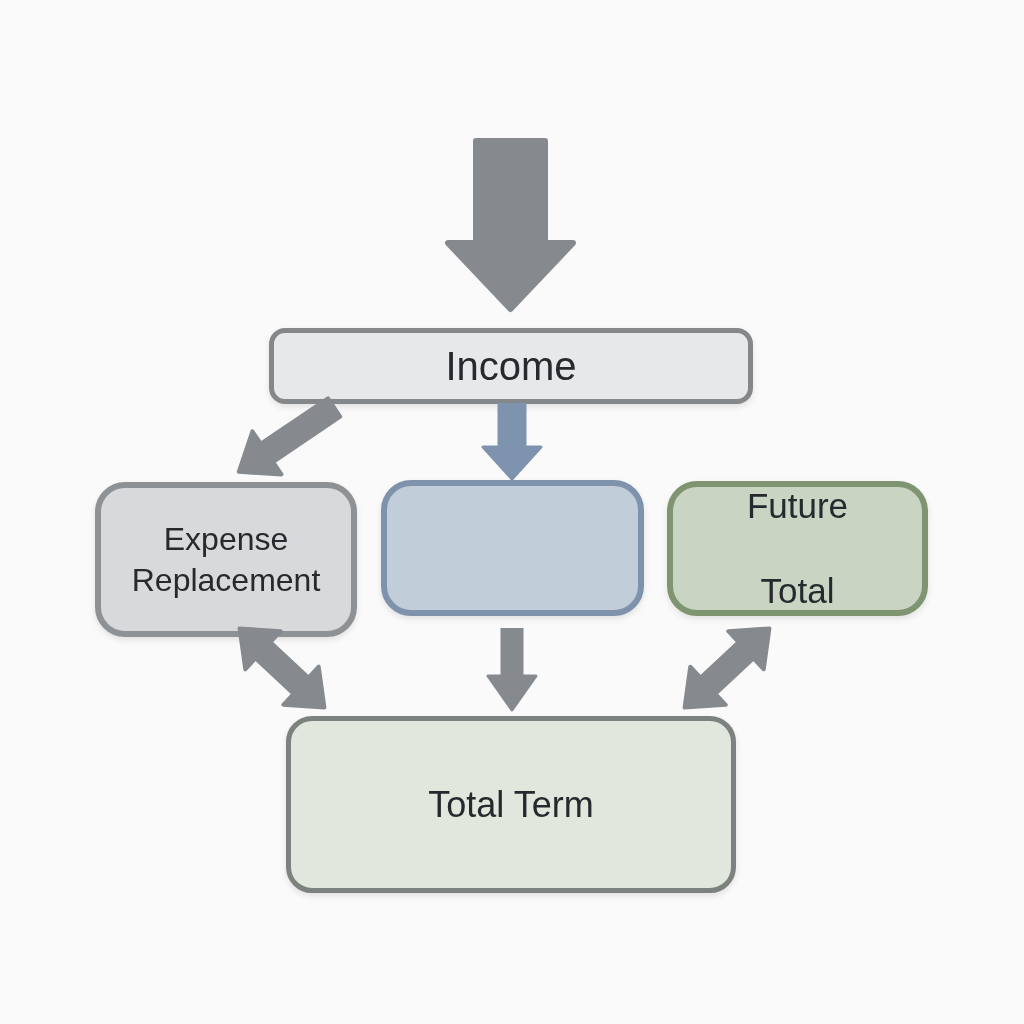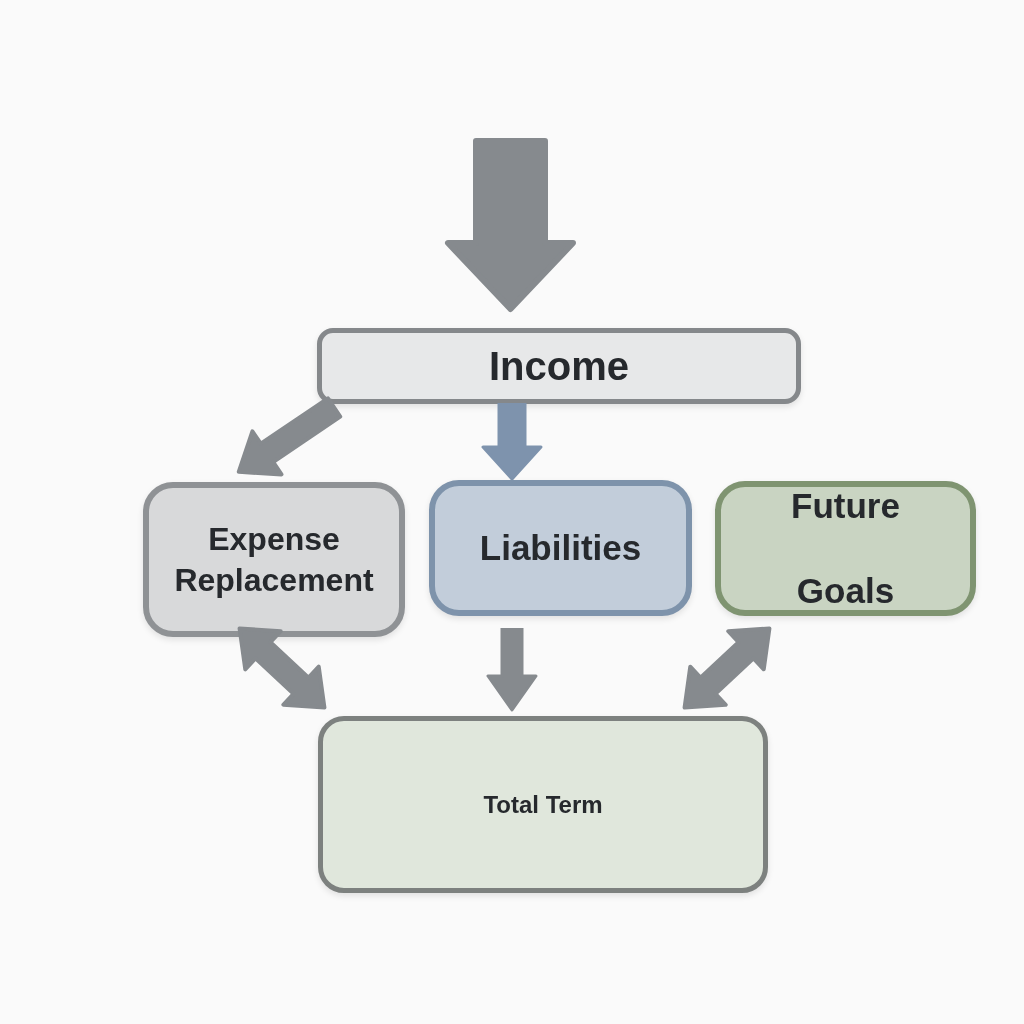--- a/index.html
+++ b/index.html
@@ -21,9 +21,8 @@
   .node{
     position:absolute; box-sizing:border-box;
     display:flex; flex-direction:column; justify-content:center; align-items:center;
-    text-align:left; font-weight:700;
+    text-align:left; font-weight:400;
     box-shadow:0 3px 6px rgba(0,0,0,0.10);
-    margin-left:48px;
   }
   .node span{display:block;}
   #node-income{

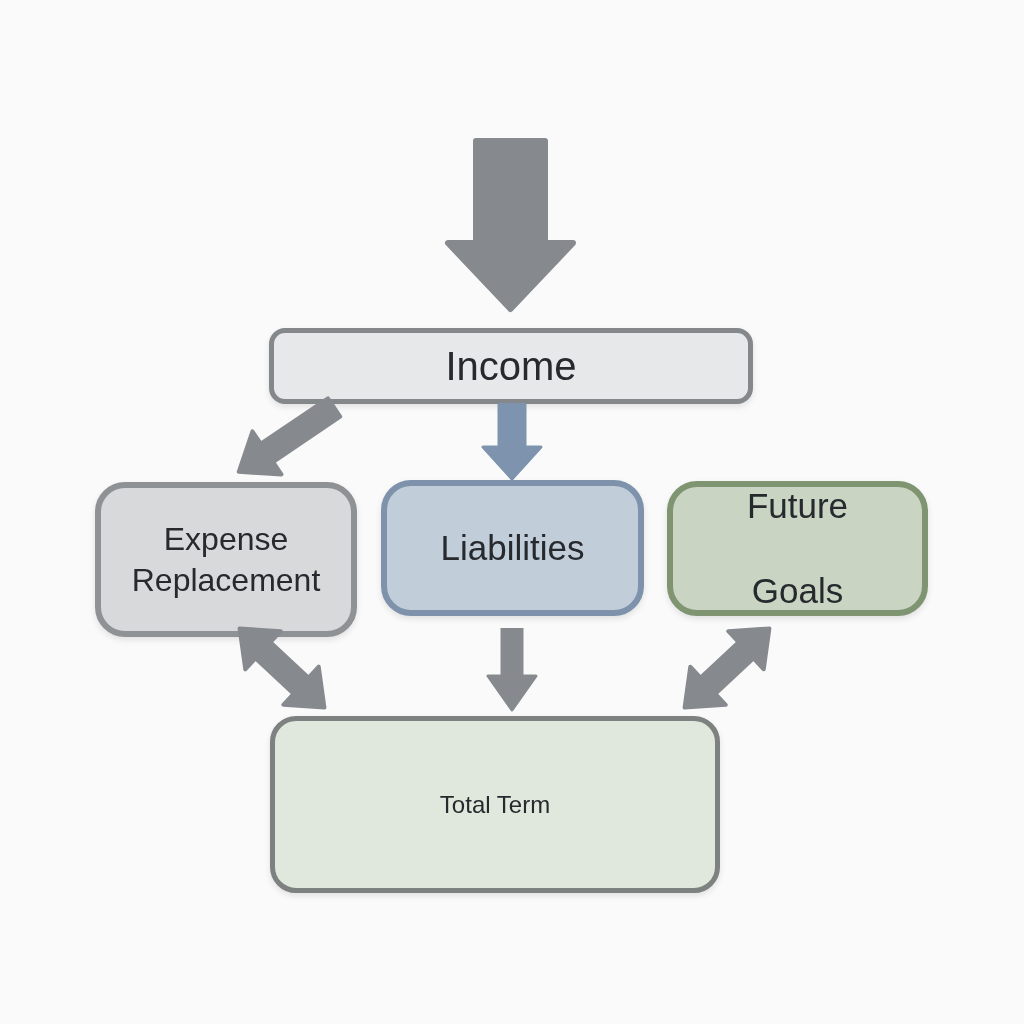--- a/index.html
+++ b/index.html
@@ -94,7 +94,6 @@
   </div>
 
   <div class="node" id="node-liabilities">
-    <span>Liabilities</span>
   </div>
 
   <div class="node" id="node-future">

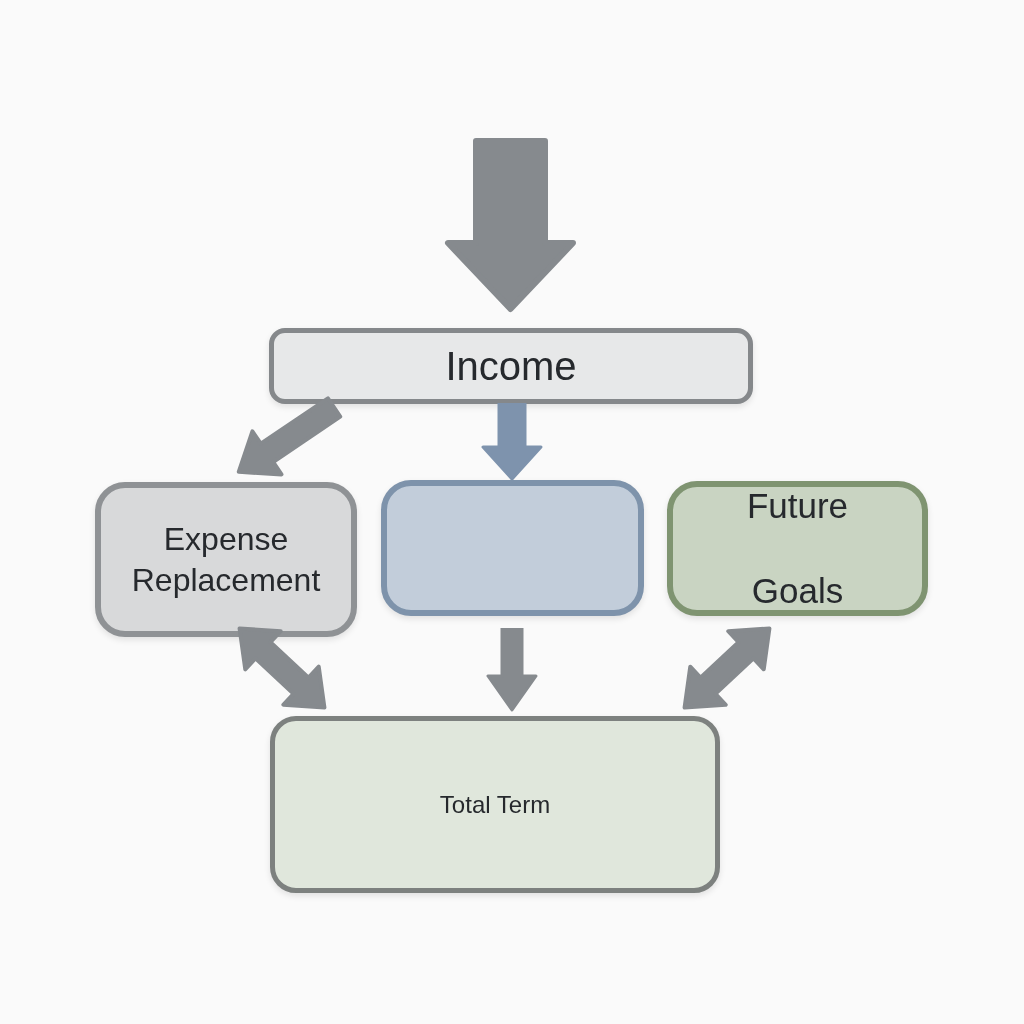--- a/index.html
+++ b/index.html
@@ -98,7 +98,7 @@
 
   <div class="node" id="node-future">
     <span>Future</span>
-    <span>Goals</span>
+    <span>Total</span>
   </div>
 
   <div class="arrow arrow-gray" id="arrow-expense-total">

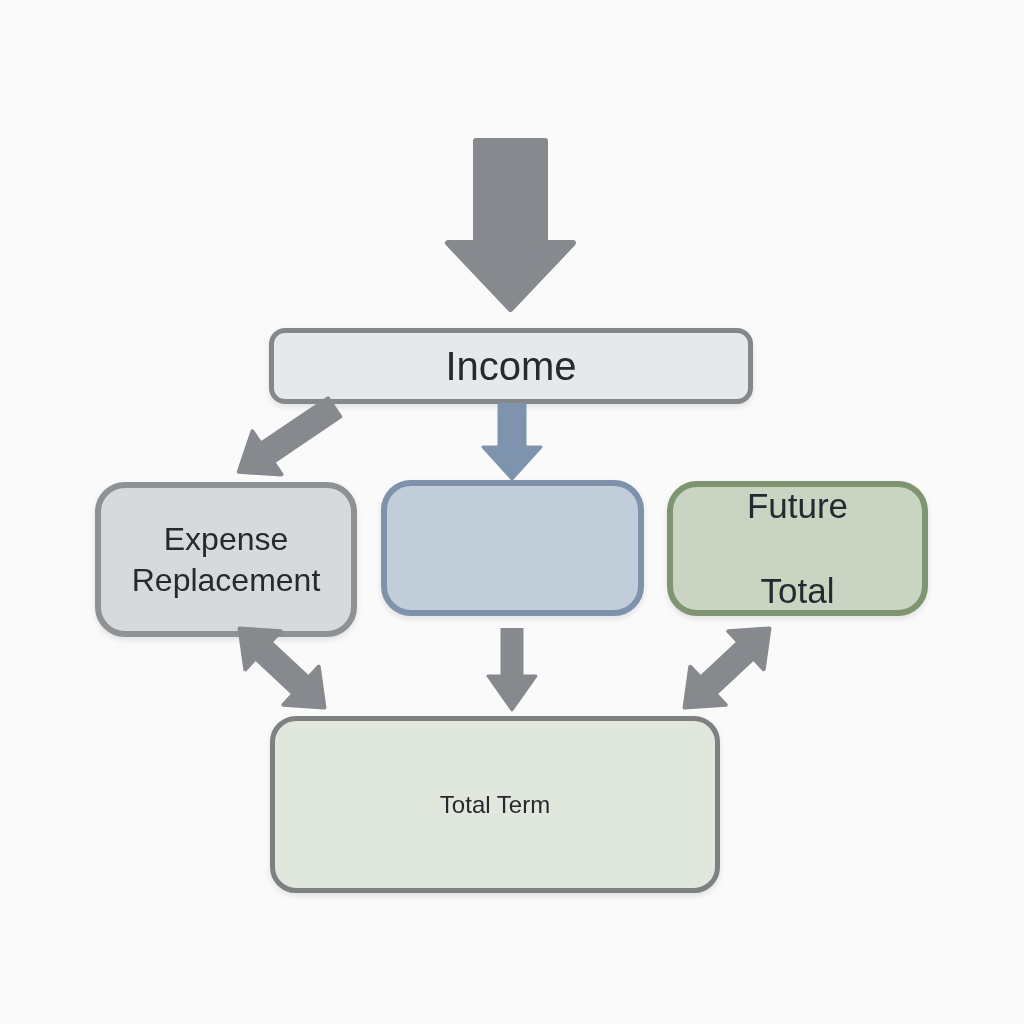--- a/index.html
+++ b/index.html
@@ -46,9 +46,9 @@
     border-radius:30px; font-size:35px; line-height:1.28;gap:40px;
   }
   #node-total{
-    left:270px; top:716px; width:450px; height:177px;
+    left:286px; top:716px; width:450px; height:177px;
     background:var(--total-fill); border:5px solid var(--total-border);
-    border-radius:26px; font-size:24px; line-height:1.33;
+    border-radius:26px; font-size:36px; line-height:1.33;
   }
   .arrow{position:absolute;}
   .arrow svg{display:block; width:100%; height:100%;}

